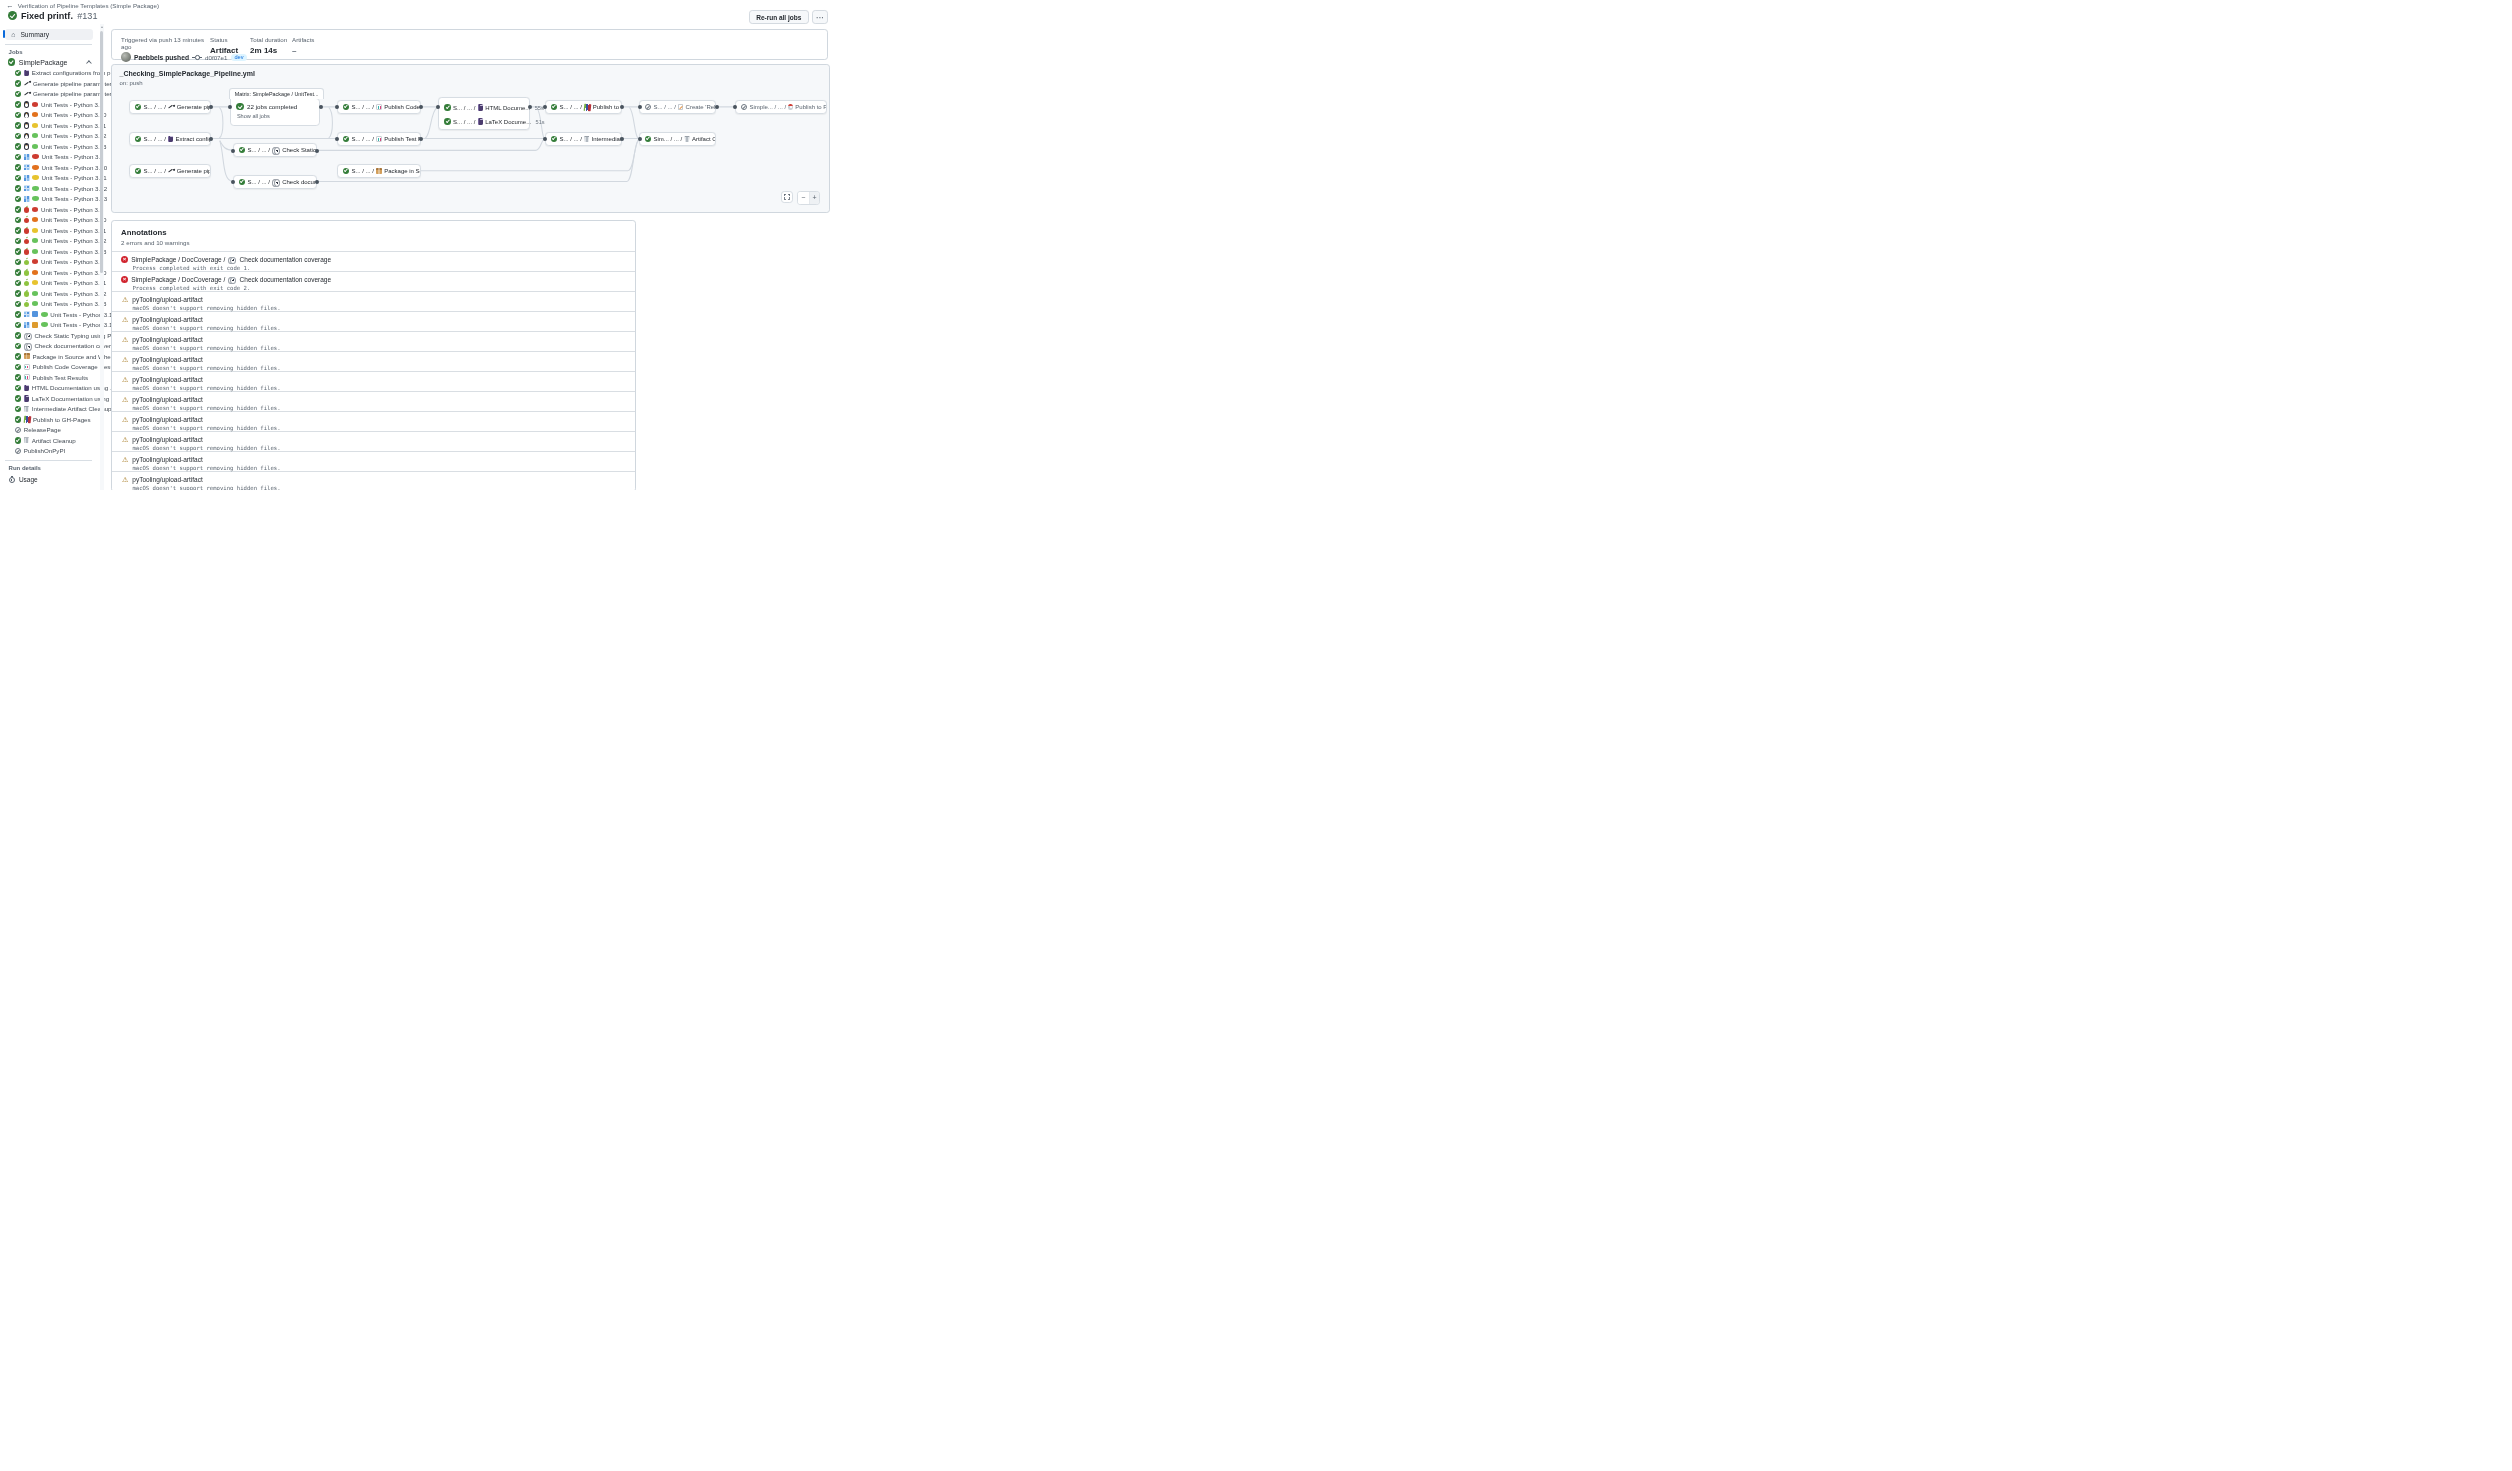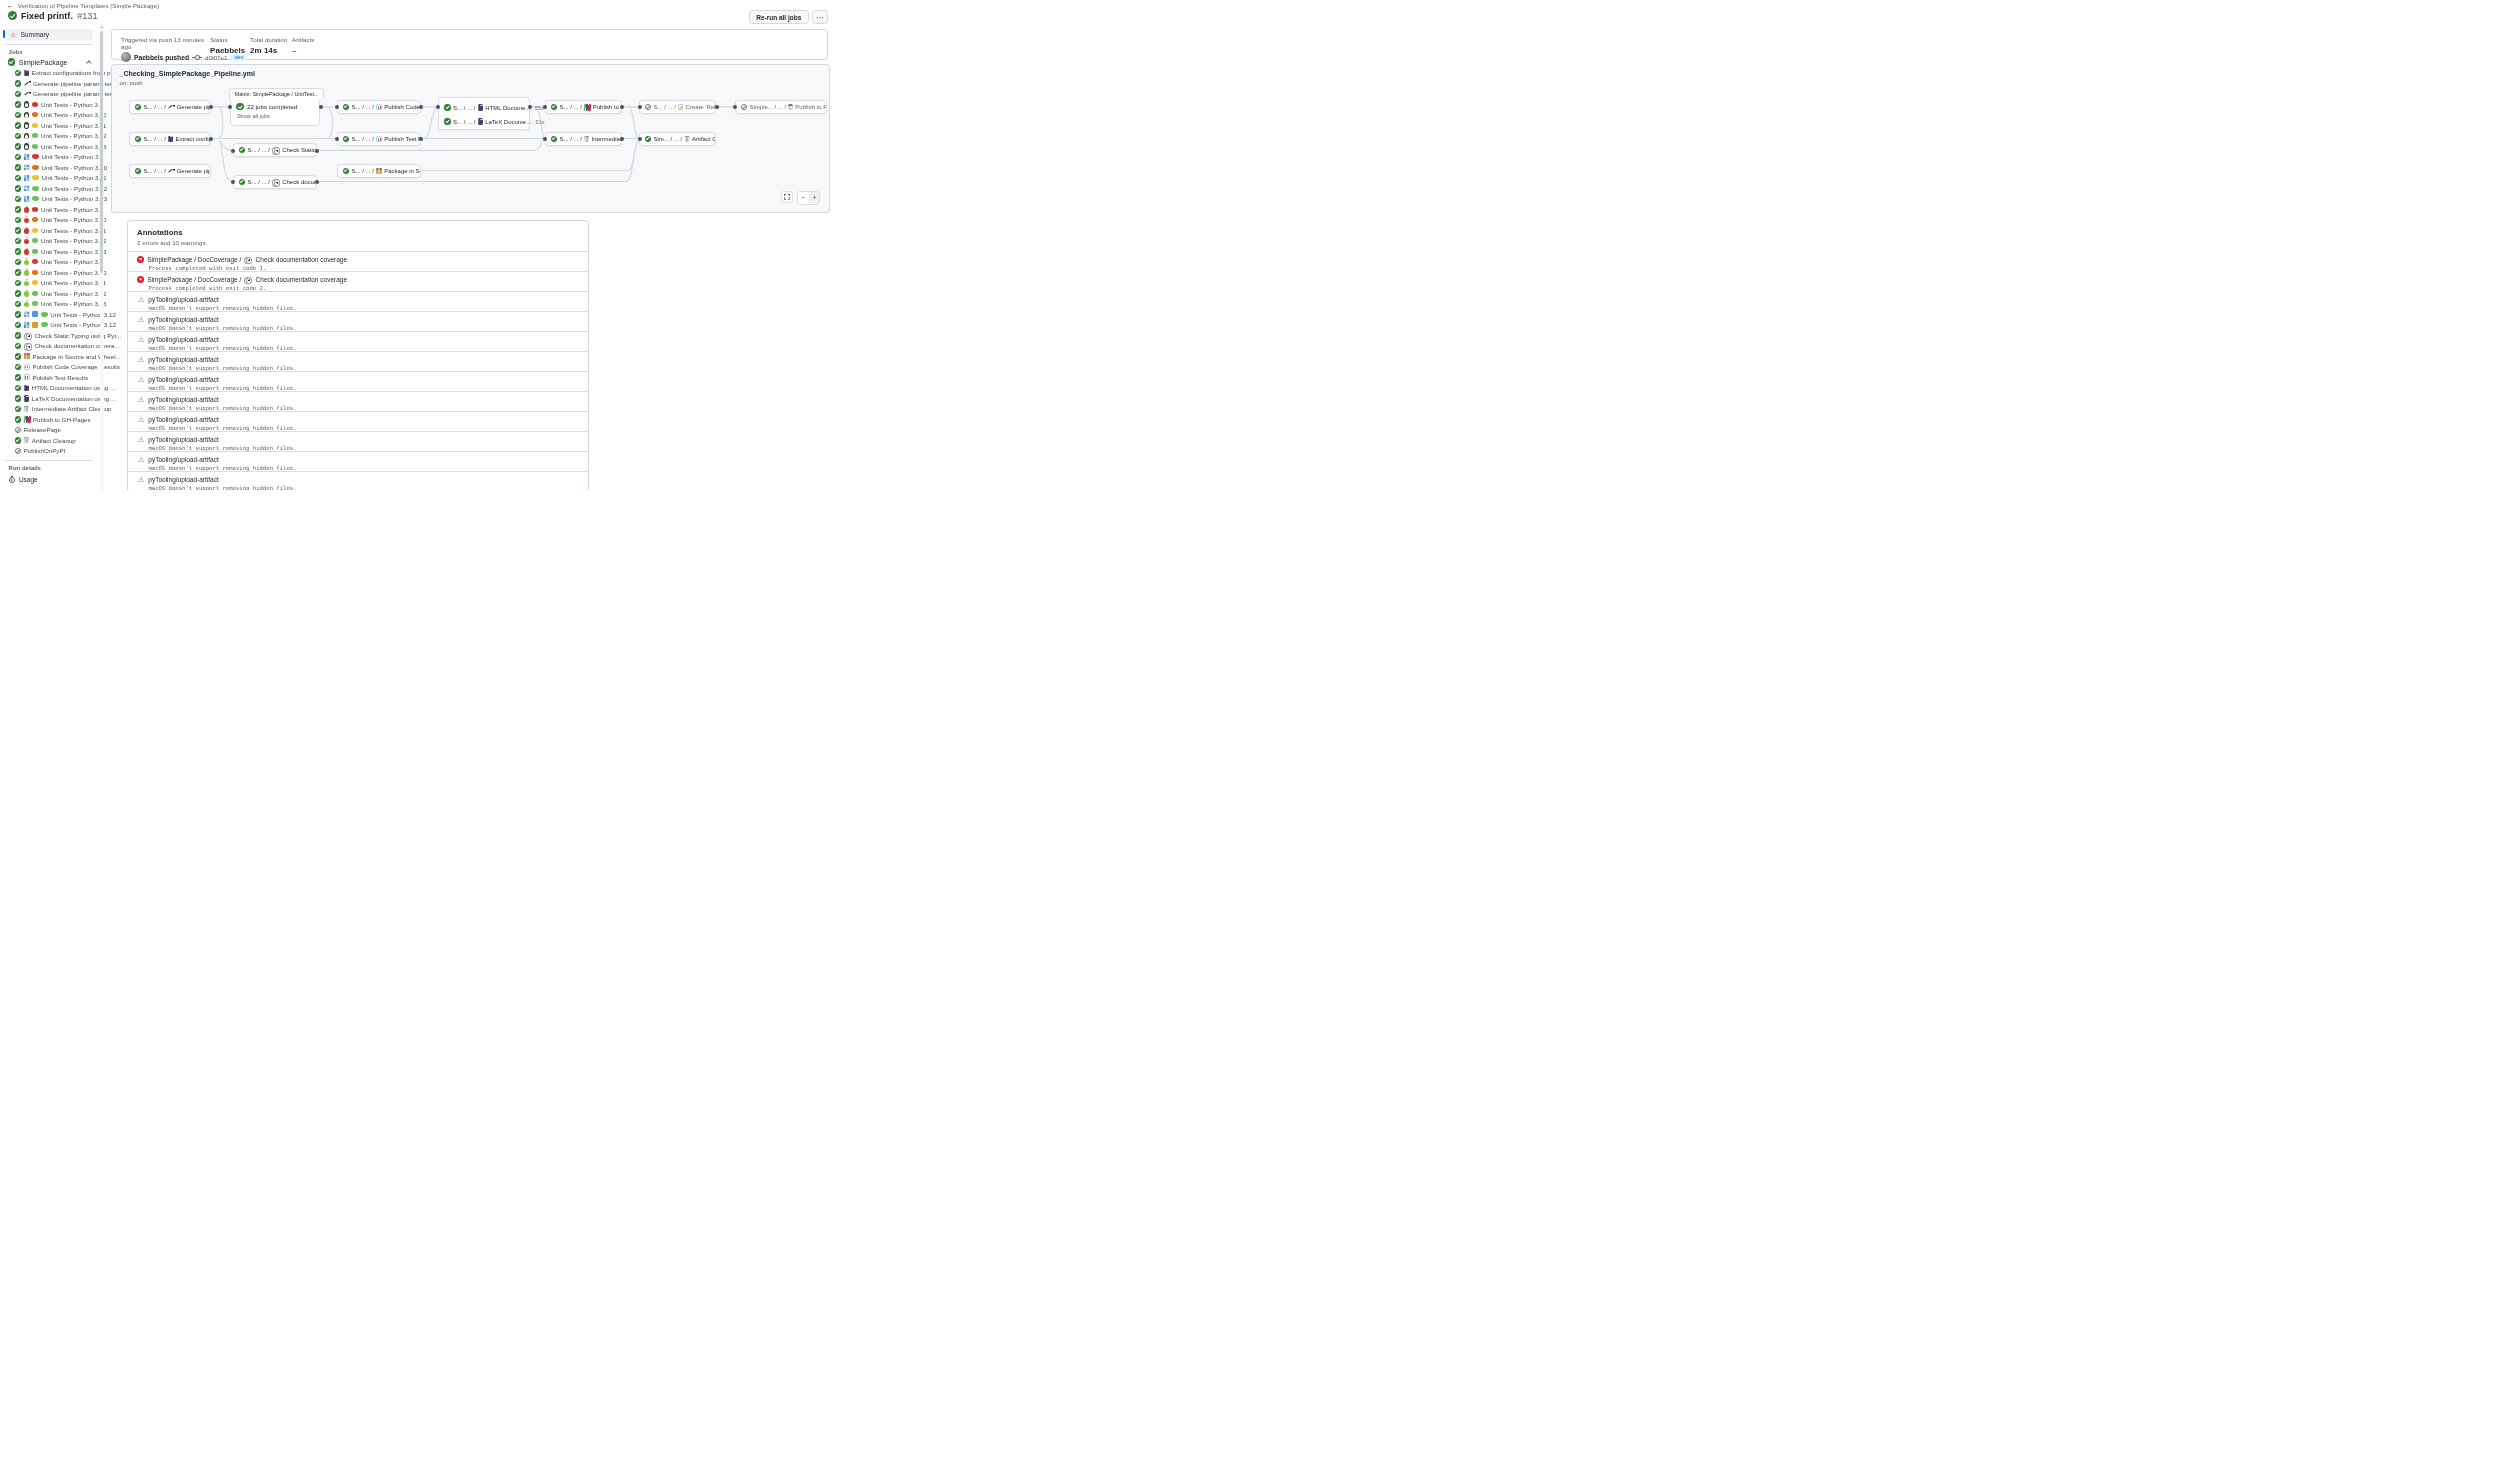--- a/index.html
+++ b/index.html
@@ -455,7 +455,7 @@
       </div>
       <div class="sum-col col-status">
         <div class="l">Status</div>
-        <div class="v">Paebbels</div>
+        <div class="v">Artifact</div>
       </div>
       <div class="sum-col col-dur">
         <div class="l">Total duration</div>

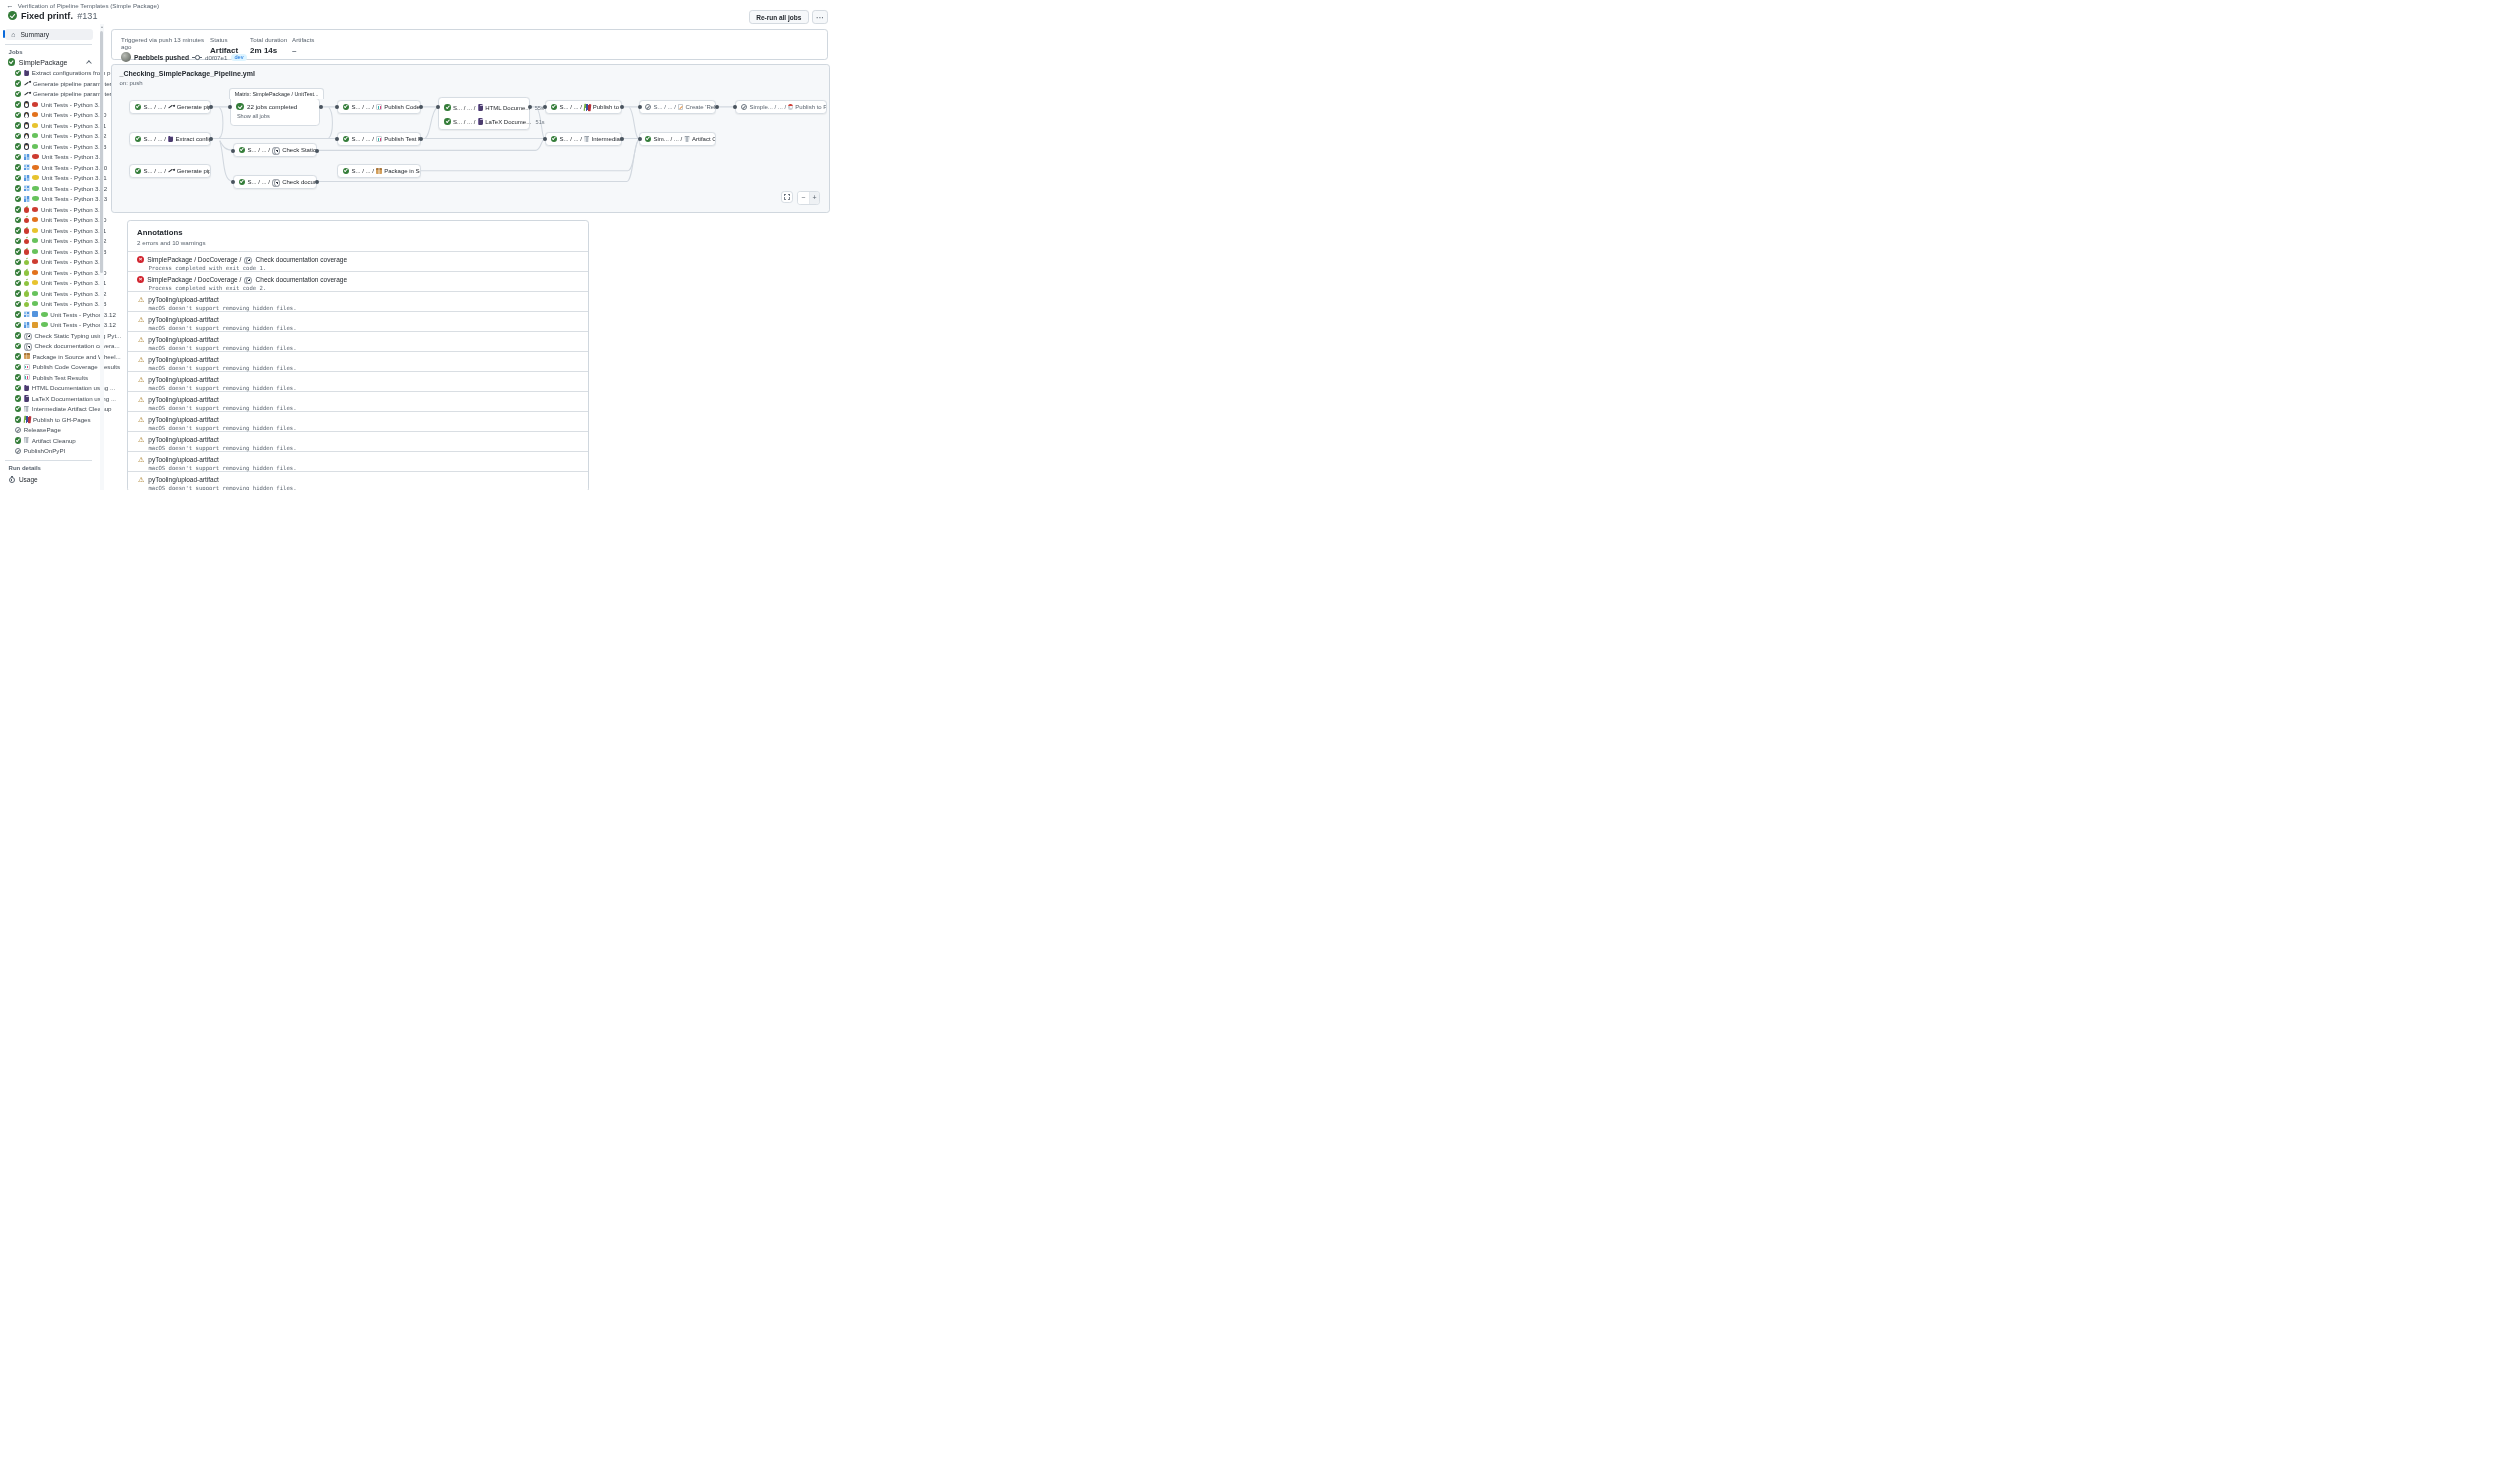--- a/index.html
+++ b/index.html
@@ -173,7 +173,7 @@
   .gc-zoom button+button{border-left:0.5px solid #e4e8ec;background:#eef1f4;}
 
   
-  .ann-card{position:absolute;left:16px;top:196px;width:462px;}
+  .ann-card{position:absolute;left:0;top:196px;width:525px;}
   .ann-head{padding:7px 8.6px 4.8px 9.1px;}
   .ann-title{font-size:7.8px;font-weight:700;color:#24292f;}
   .ann-sub{margin-top:2.2px;font-size:6.2px;color:#59636e;}

